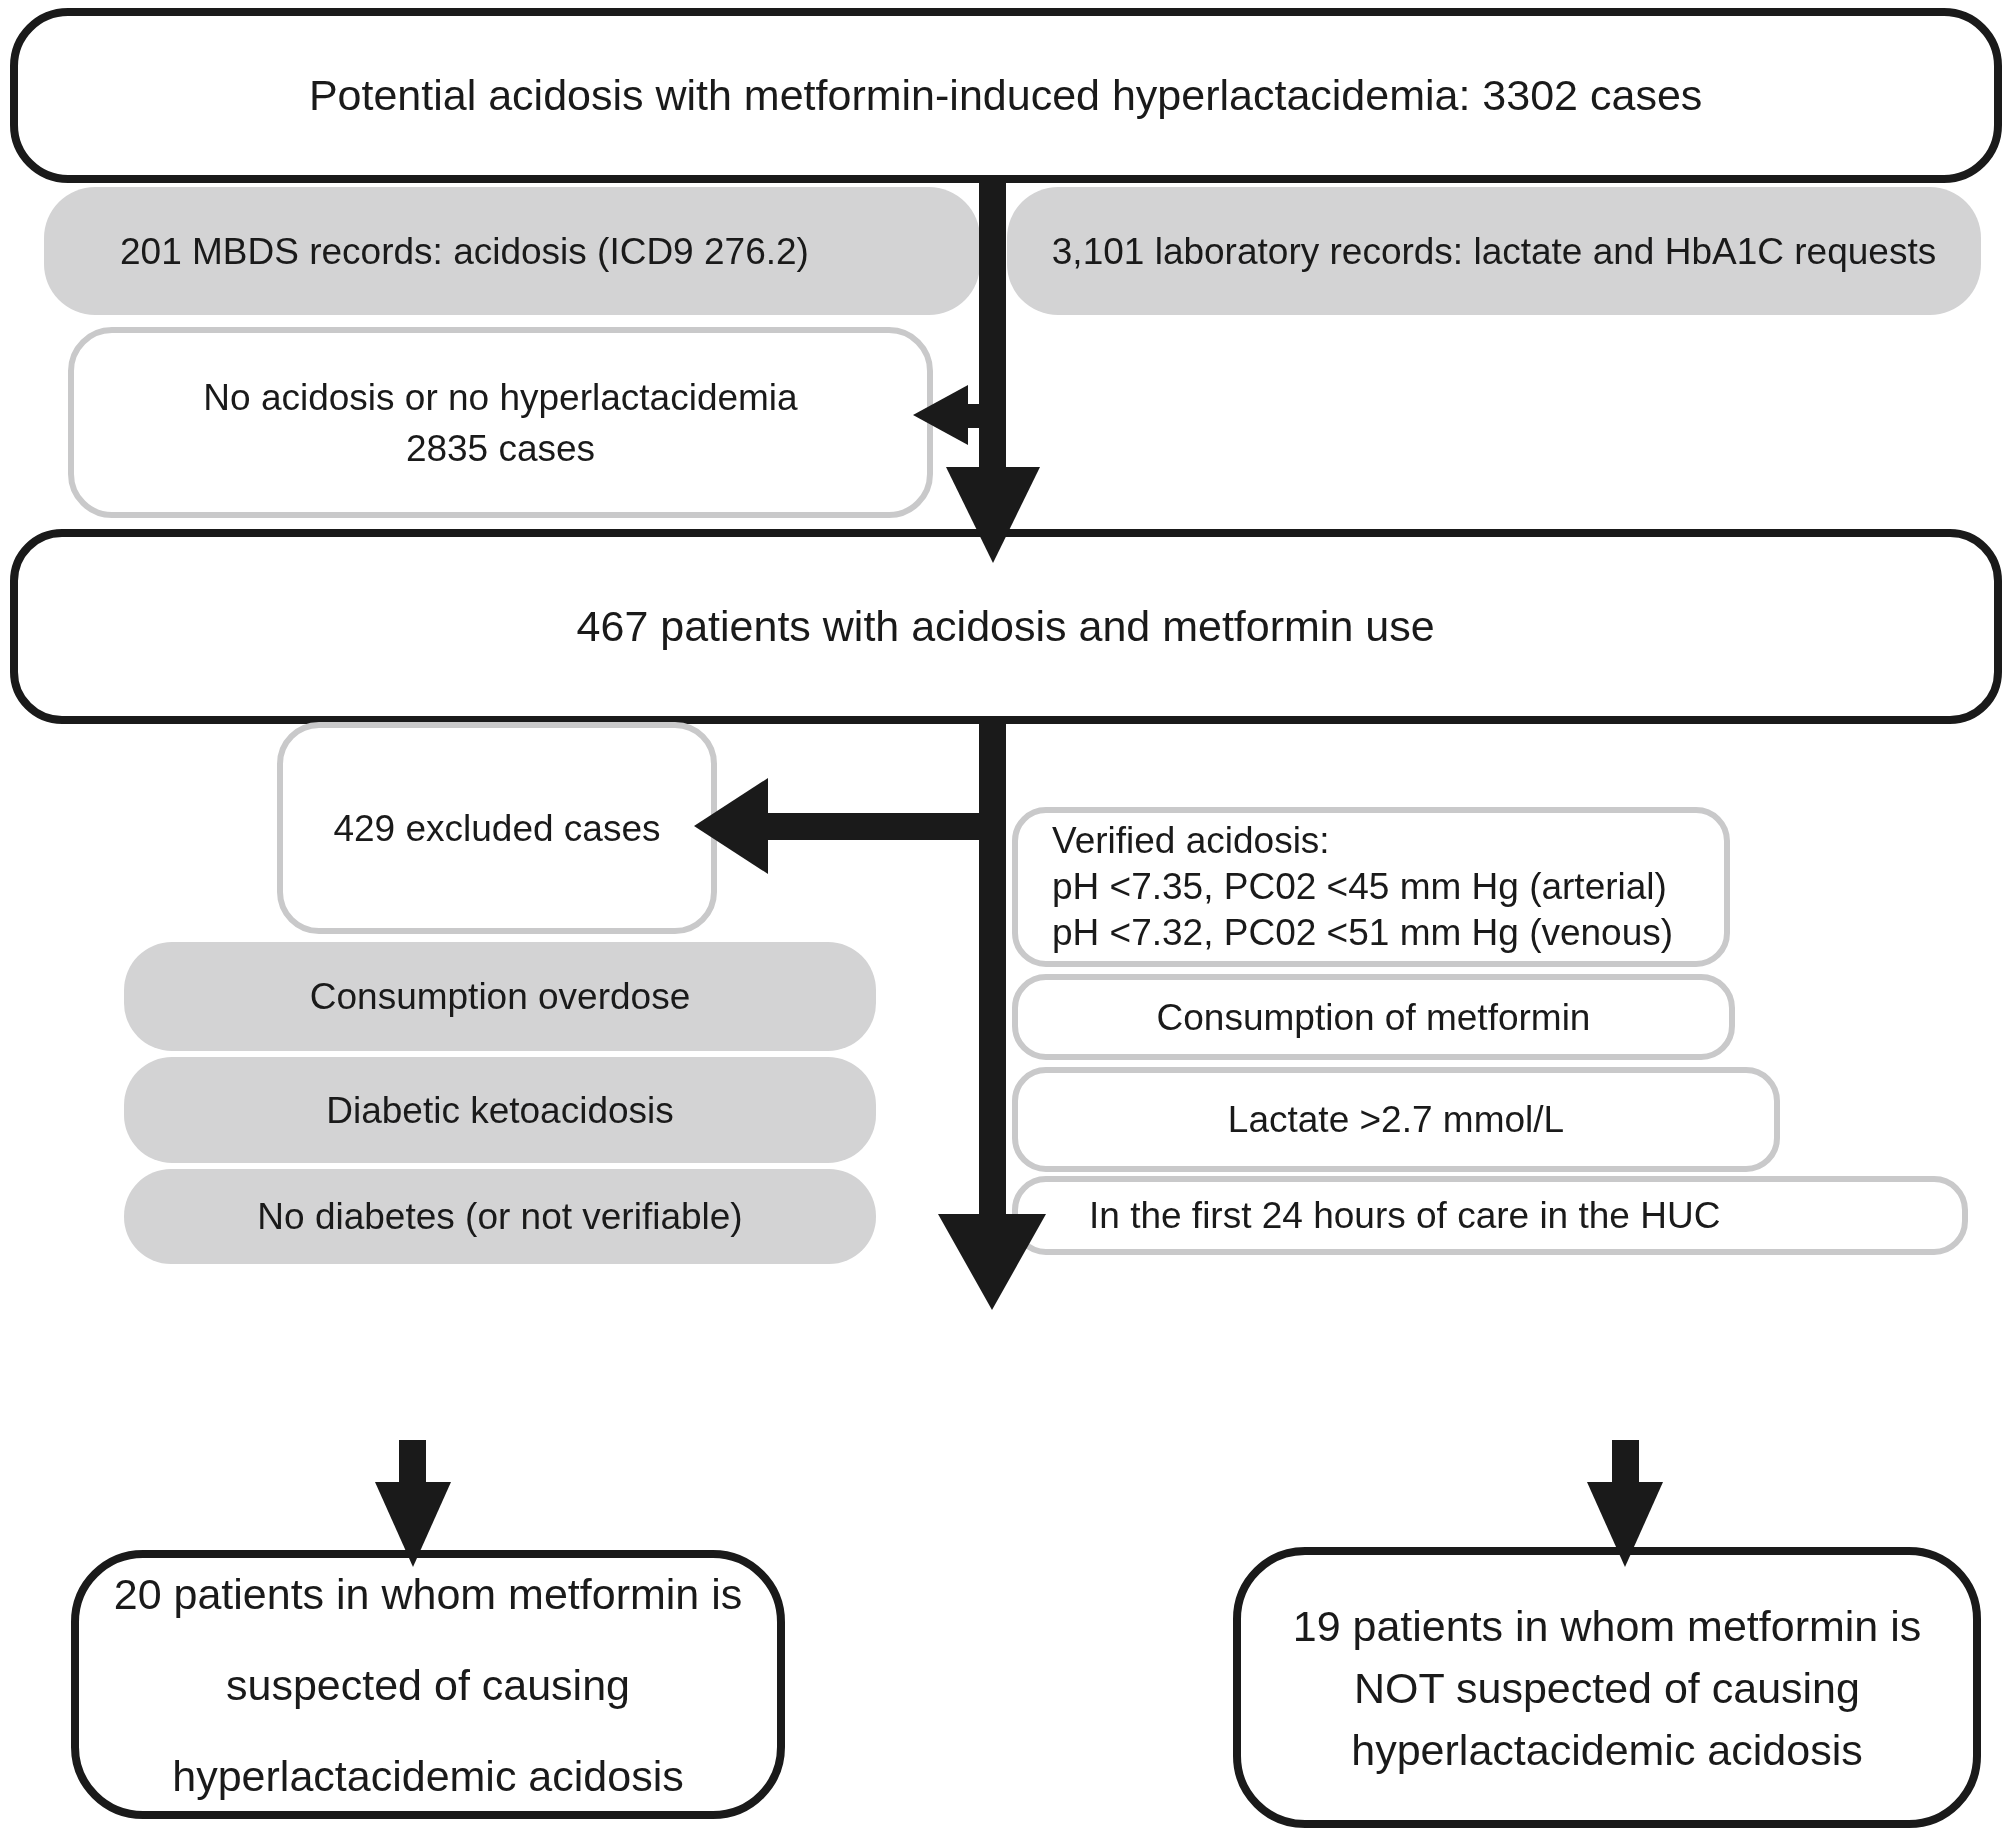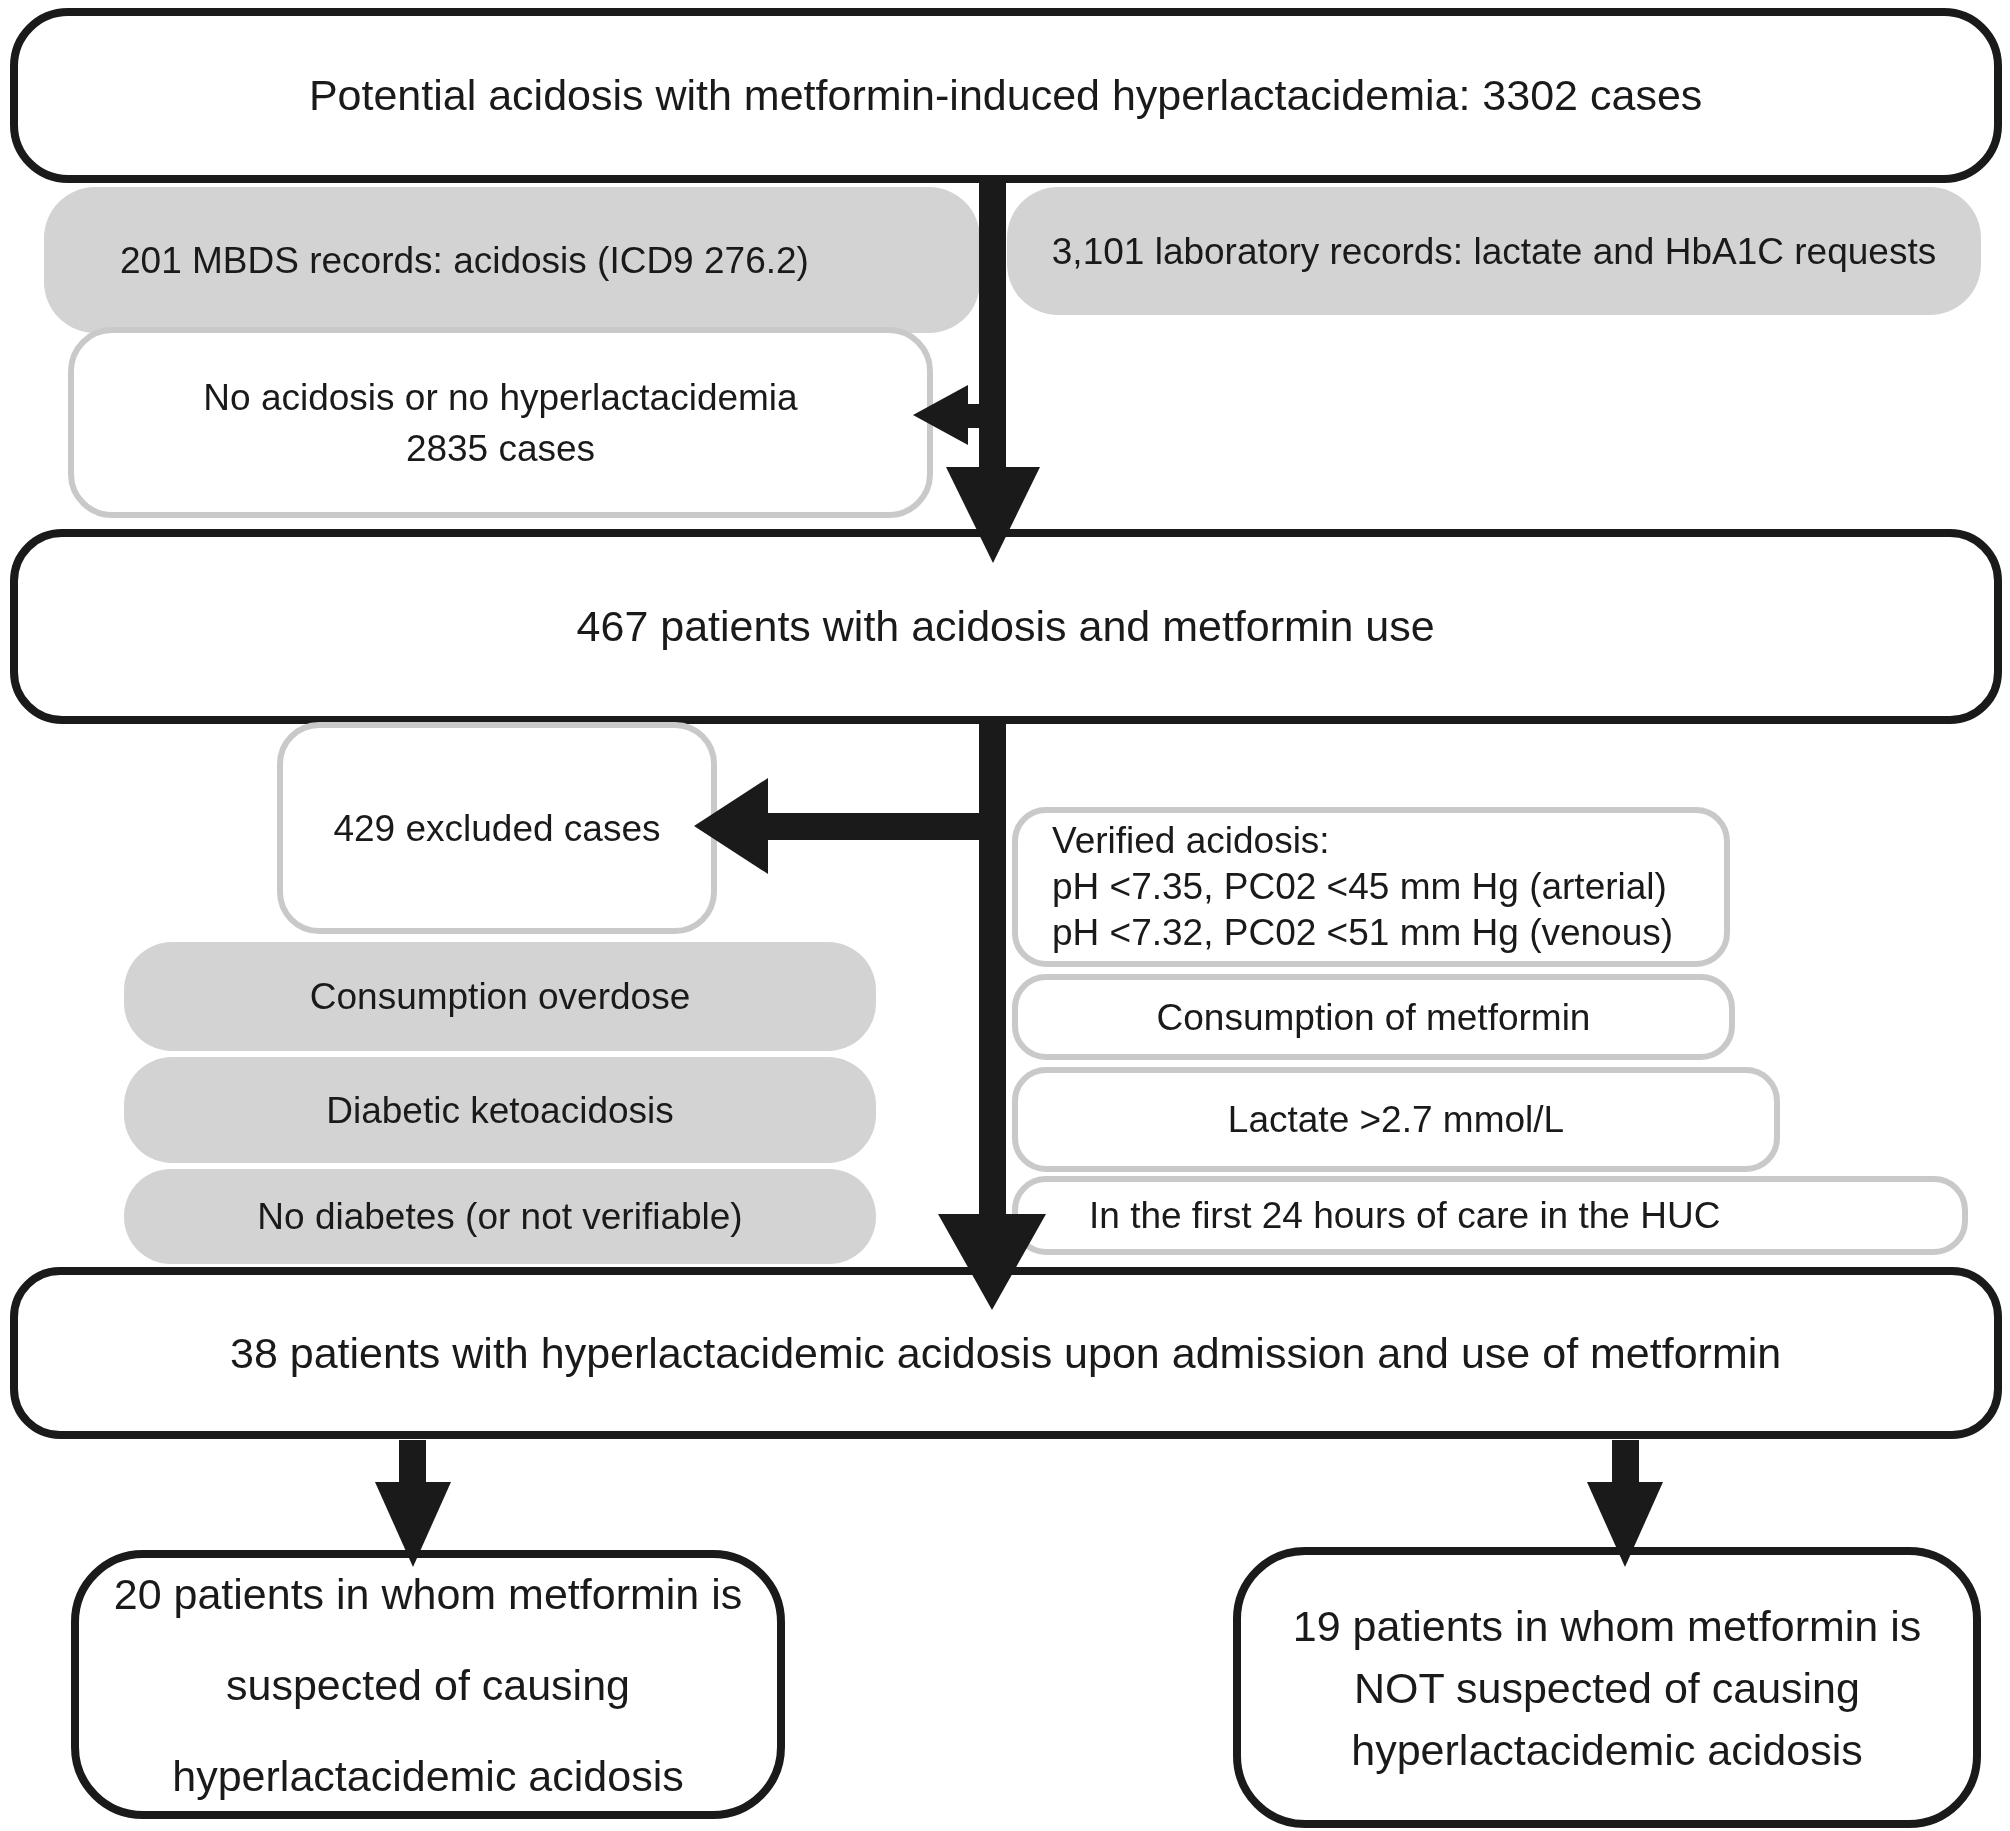--- a/index.html
+++ b/index.html
@@ -26,7 +26,7 @@
 
   
   #n-source{left:9.6px;top:8px;width:1992px;height:175px;border-radius:58px;}
-  #n-mbds{left:44px;top:187px;width:936px;height:146px;border-radius:51px;padding-left:76px;text-align:center;}
+  #n-mbds{left:44px;top:187px;width:936px;height:128px;border-radius:51px;padding-left:76px;text-align:center;}
   #n-lab{left:1007px;top:187px;width:974px;height:128px;border-radius:51px;}
   #n-noacid{left:68px;top:327px;width:865px;height:191px;border-radius:44px;}
   #n-467{left:9.6px;top:529px;width:1992px;height:195px;border-radius:52px;}

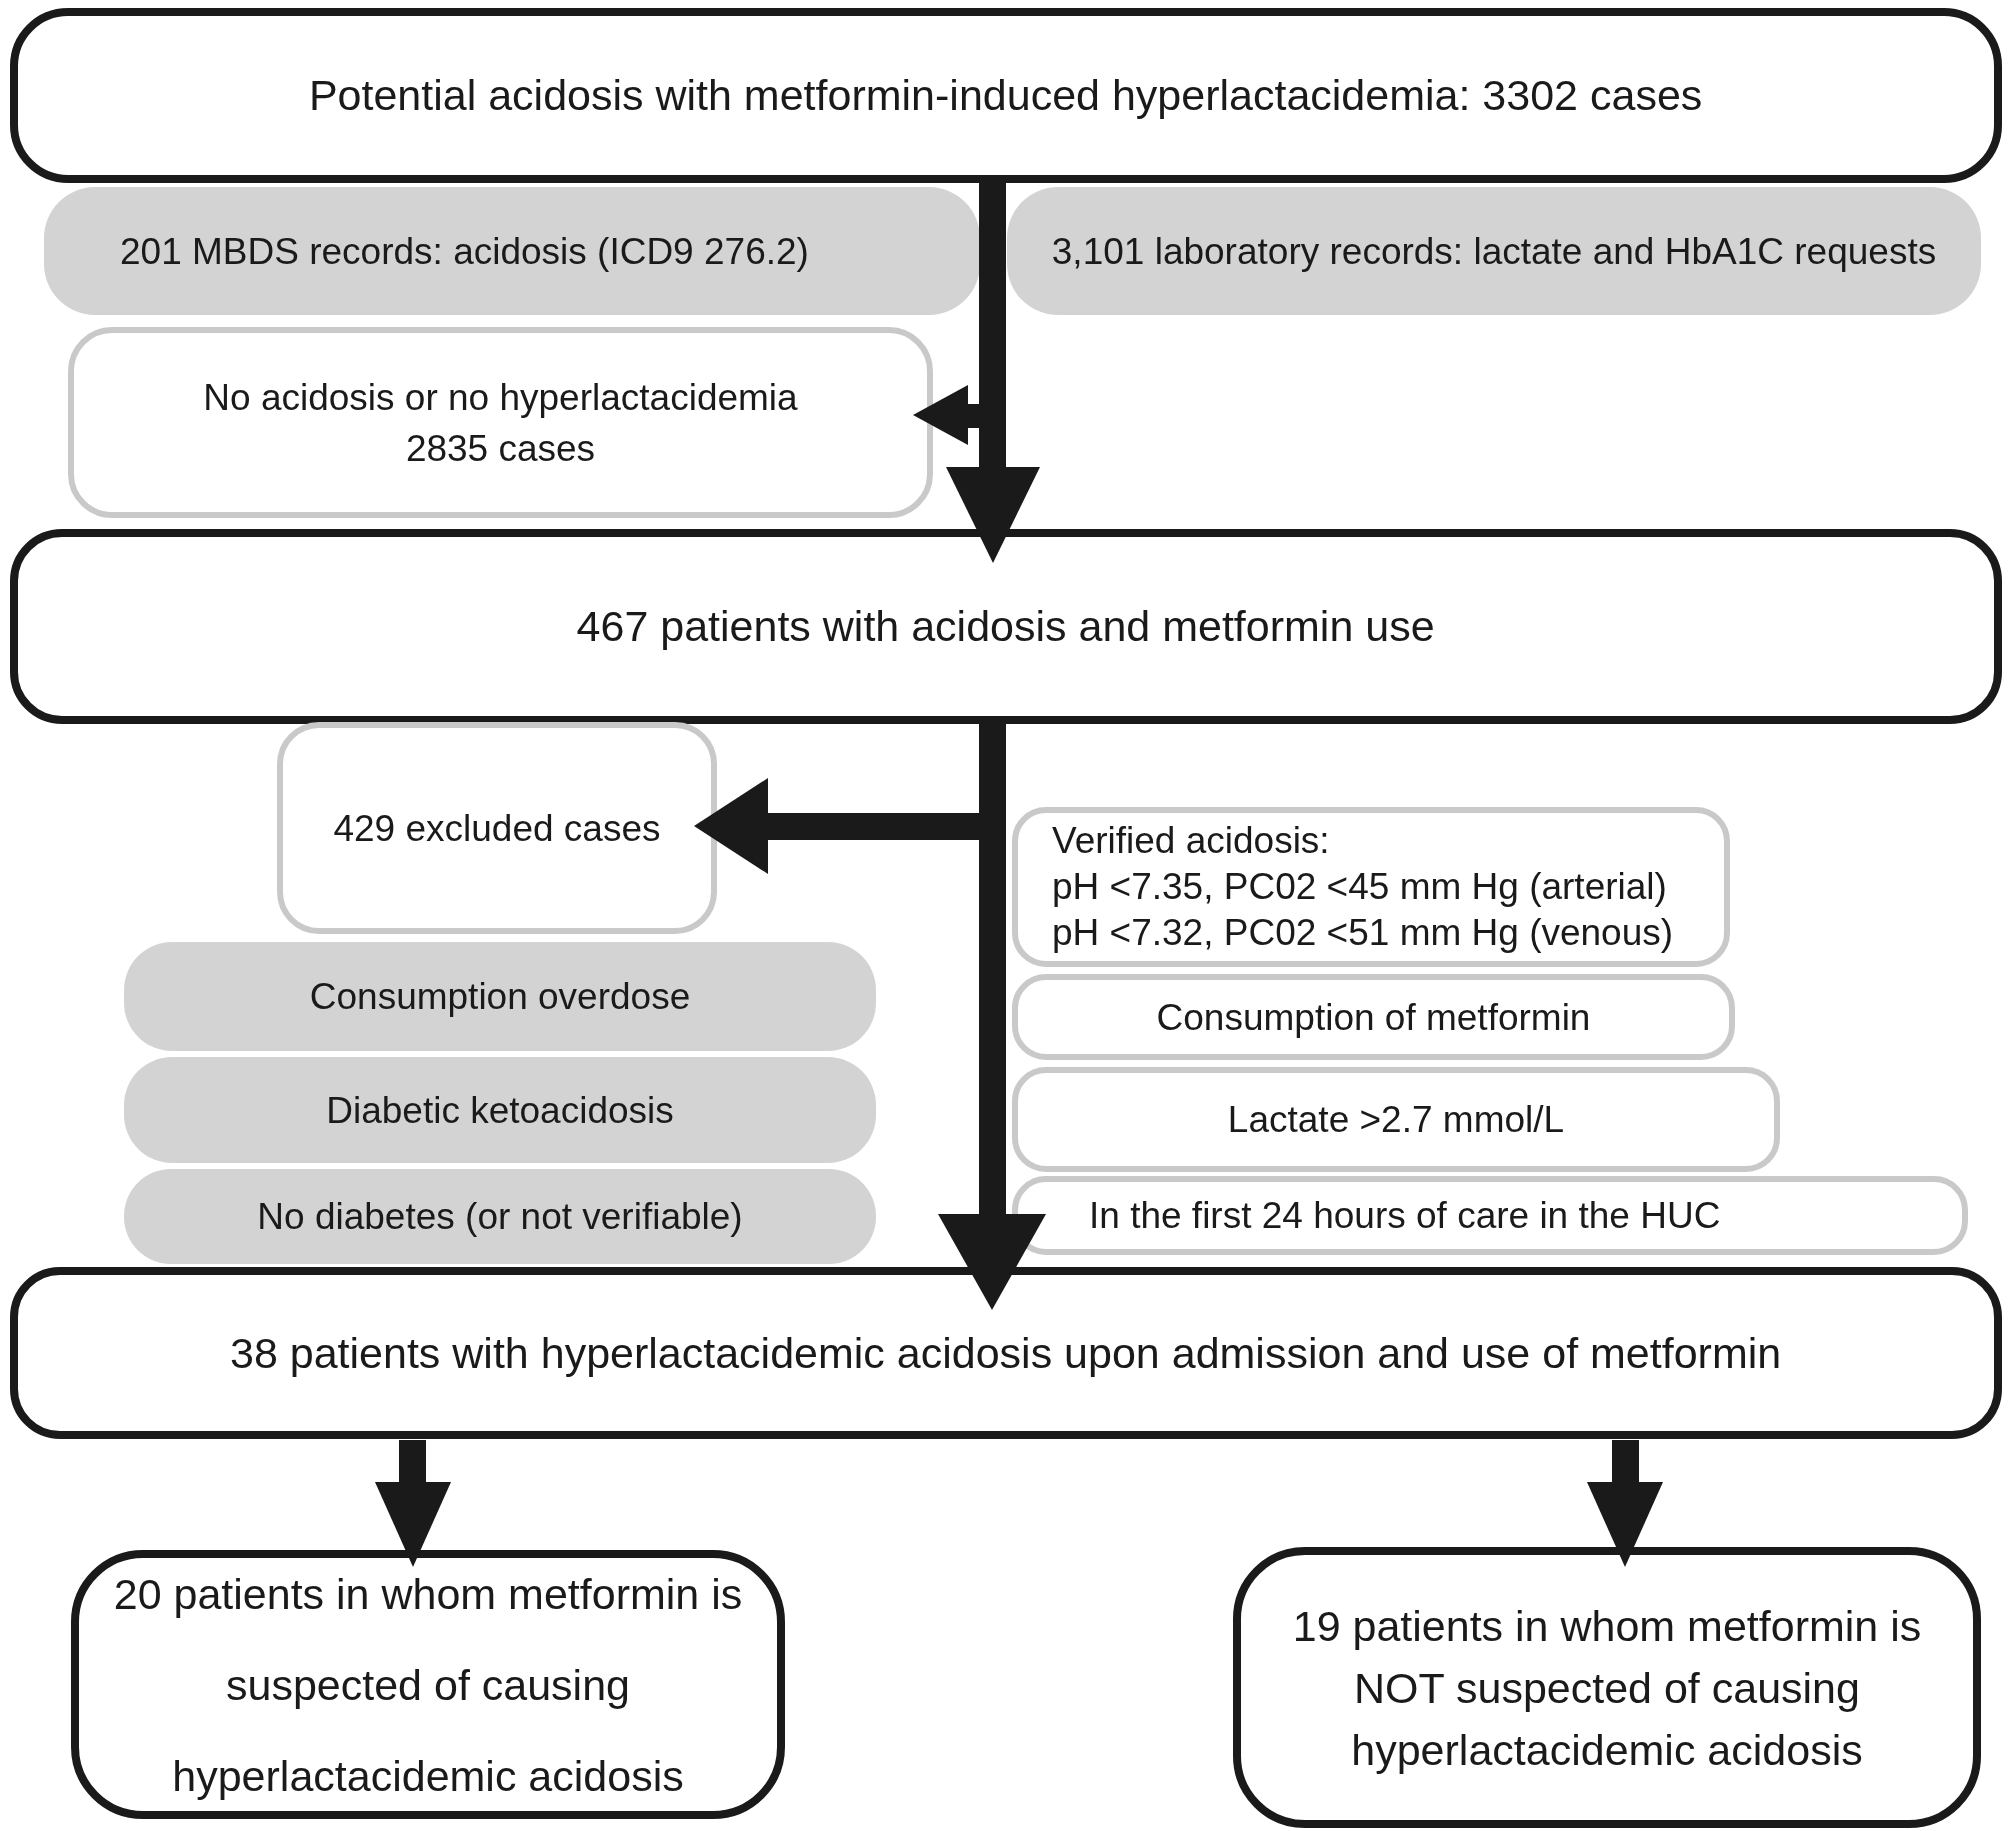--- a/index.html
+++ b/index.html
@@ -110,9 +110,6 @@
     <div class="line">In the first 24 hours of care in the HUC</div>
   </div>
 
-  <div class="box bold-border big" id="n-38">
-    <div class="line">38 patients with hyperlactacidemic acidosis upon admission and use of metformin</div>
-  </div>
 
   <div class="box bold-border bottomtxt" id="n-20">
     <div class="line">20 patients in whom metformin is</div>

